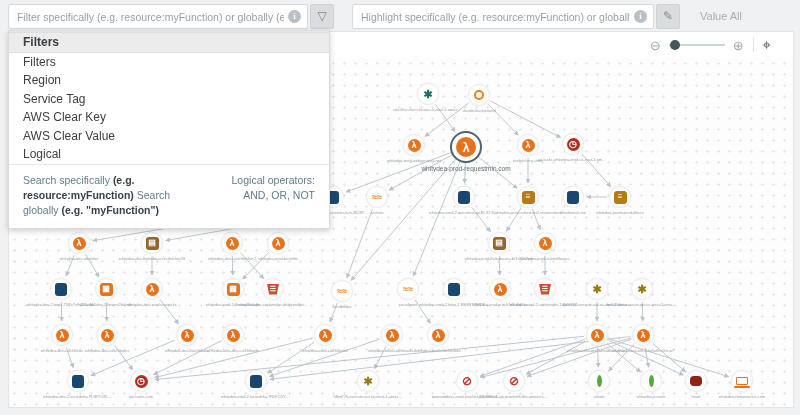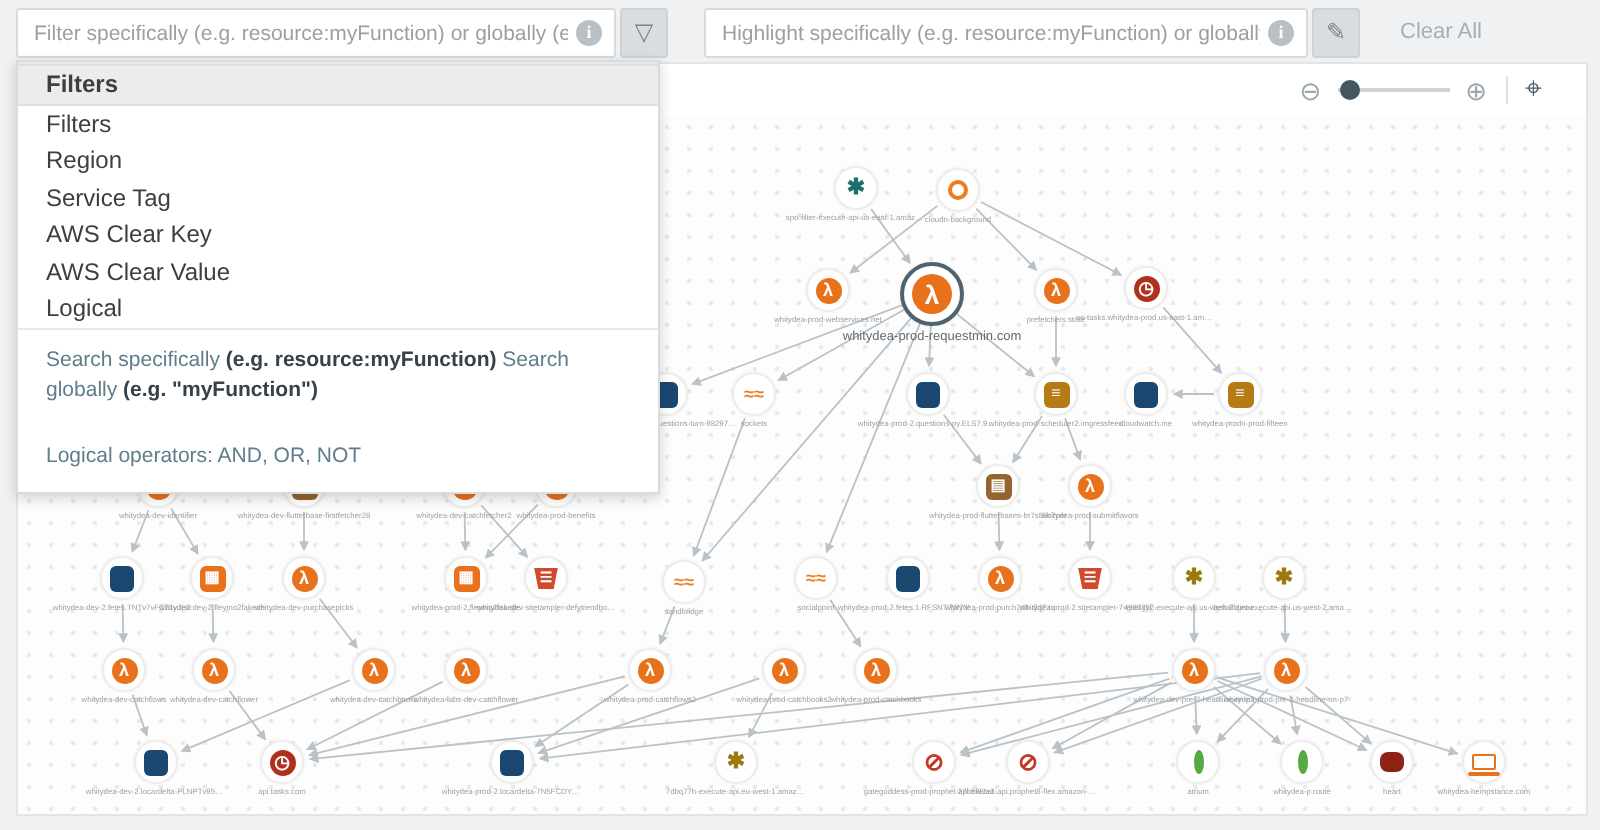--- a/index.html
+++ b/index.html
@@ -91,7 +91,7 @@
   </div>
   <div class="tool-btn" style="left:656px;">✎</div>
 
-  <span class="clear-all" style="left:700px;">Clear All</span>
+  <span class="clear-all" style="left:700px;">Value All</span>
 </div>
 
 <div class="panel">

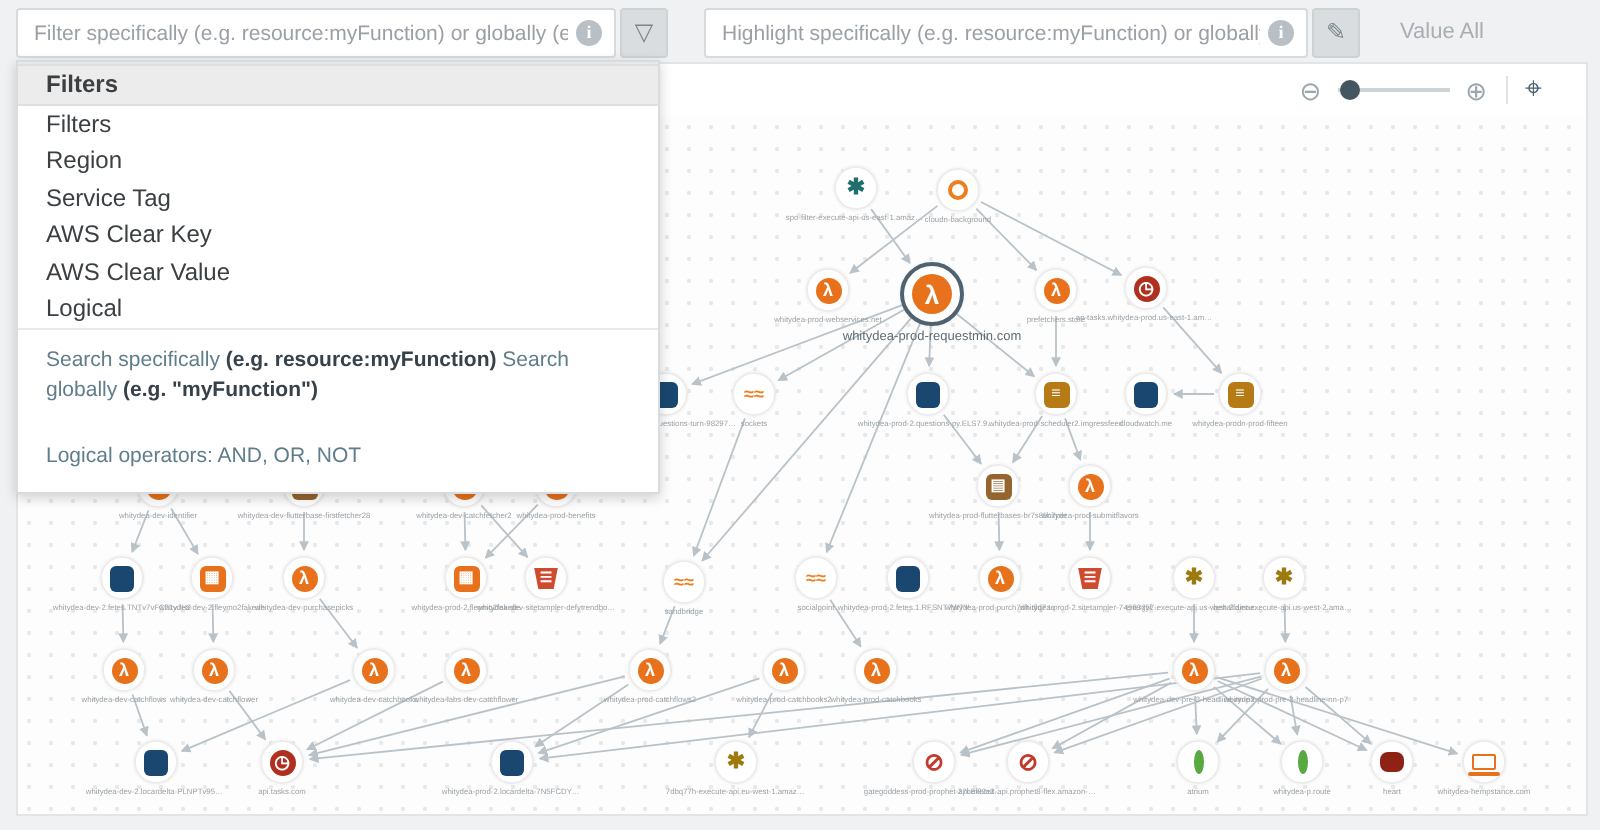--- a/index.html
+++ b/index.html
@@ -70,7 +70,7 @@
   .dd-item { font-size:12px; color:#3c4043; padding:2px 14px; line-height:14.5px; cursor:pointer; }
   .dd-item.sel { background:#ececec; font-weight:bold; border-top:1px solid #dddfe1;
     border-bottom:1px solid #dddfe1; }
-  .dd-footer { border-top:1px solid #e6e8ea; display:flex; padding:8px 14px 10px; gap:18px;flex-direction:column; }
+  .dd-footer { border-top:1px solid #e6e8ea; display:flex; padding:8px 14px 10px; gap:18px; }
   .dd-foot-left { flex:1.6; font-size:10.5px; line-height:1.45; color:#607d8b; }
   .dd-foot-left b { color:#37414a; }
   .dd-foot-right { flex:1; font-size:10.5px; line-height:1.45; color:#607d8b; }

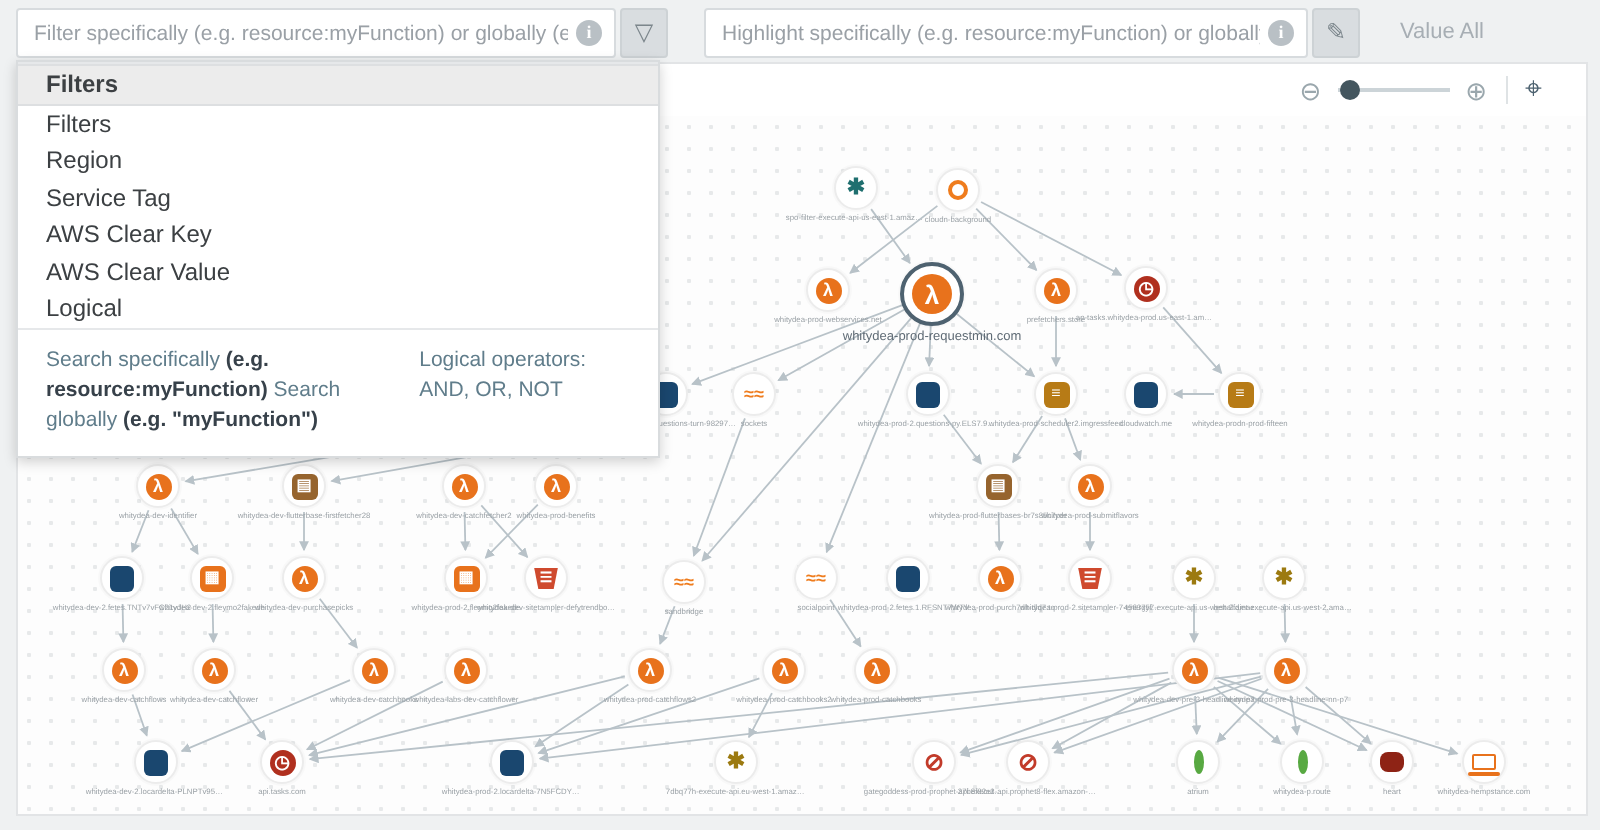--- a/index.html
+++ b/index.html
@@ -73,7 +73,7 @@
   .dd-footer { border-top:1px solid #e6e8ea; display:flex; padding:8px 14px 10px; gap:18px; }
   .dd-foot-left { flex:1.6; font-size:10.5px; line-height:1.45; color:#607d8b; }
   .dd-foot-left b { color:#37414a; }
-  .dd-foot-right { flex:1; font-size:10.5px; line-height:1.45; color:#607d8b; }
+  .dd-foot-right { flex:1; font-size:10.5px; line-height:1.45; color:#607d8b;text-align:right; }
 </style>
 </head>
 <body>

